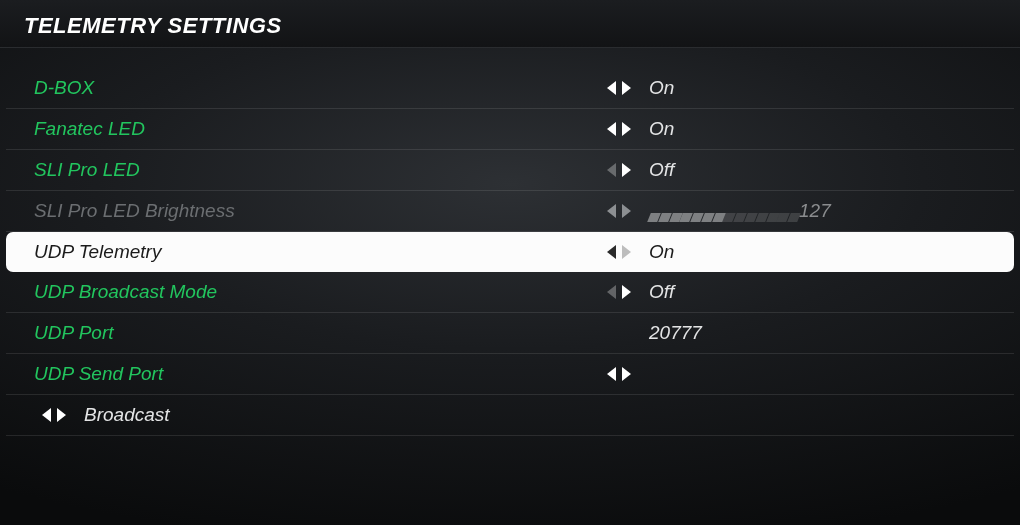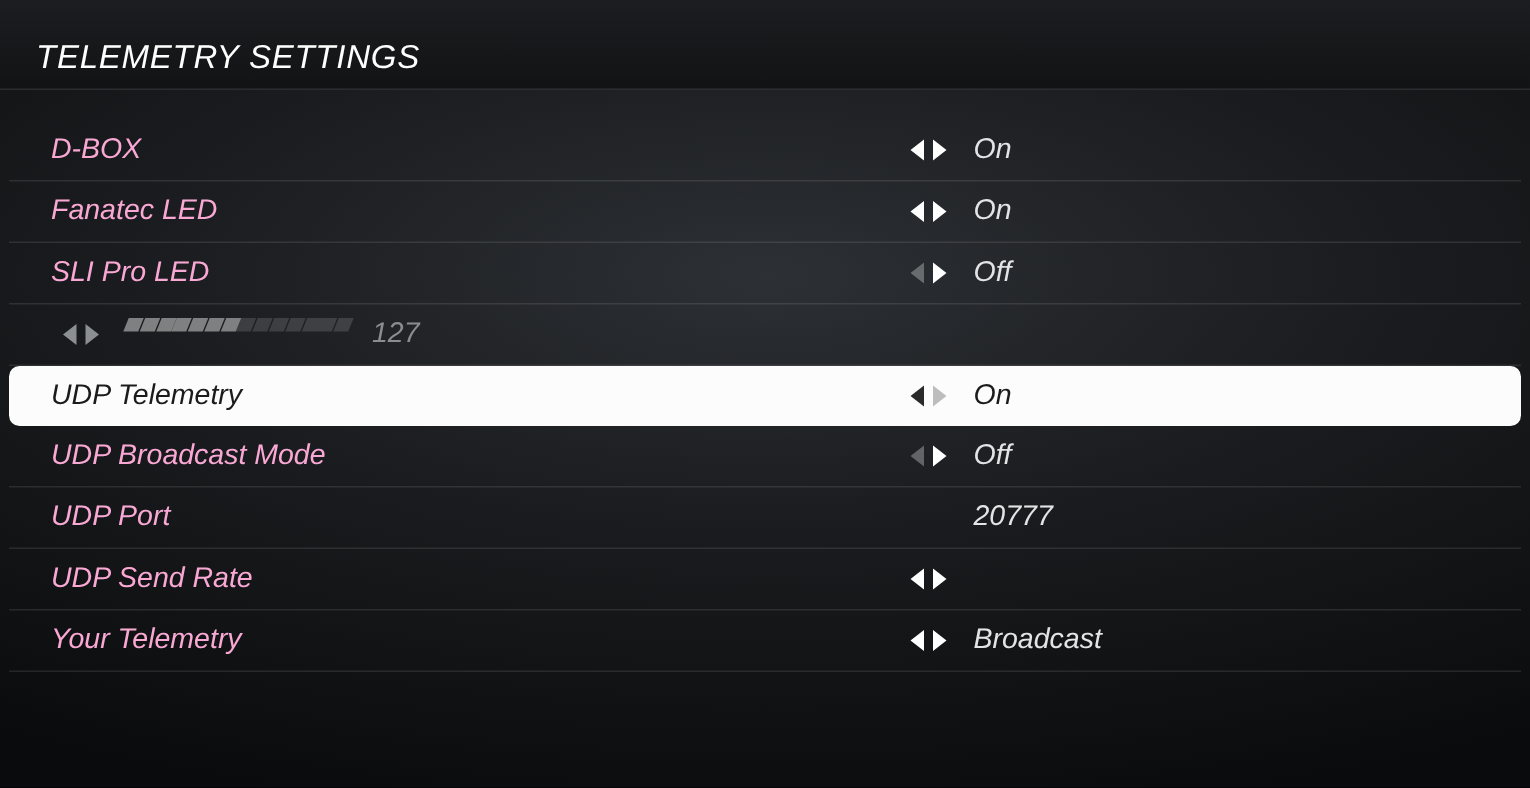--- a/index.html
+++ b/index.html
@@ -12,8 +12,8 @@
     background:radial-gradient(ellipse 90% 70% at 50% 35%,#2d3034 0%,#1a1c1f 45%,#0a0b0c 100%);
   }
   .page-title{
-    font-size:22px;font-weight:400;letter-spacing:0.5px;
-    color:#fff;padding:25px 0 8px 24px;font-style:italic;
+    font-size:22px;font-weight:700;letter-spacing:0.5px;
+    color:#fff;padding:13px 0 8px 24px;font-style:italic;
     text-transform:uppercase;
     font-stretch:condensed;
     background:linear-gradient(to bottom,#1b1d20,#121315);

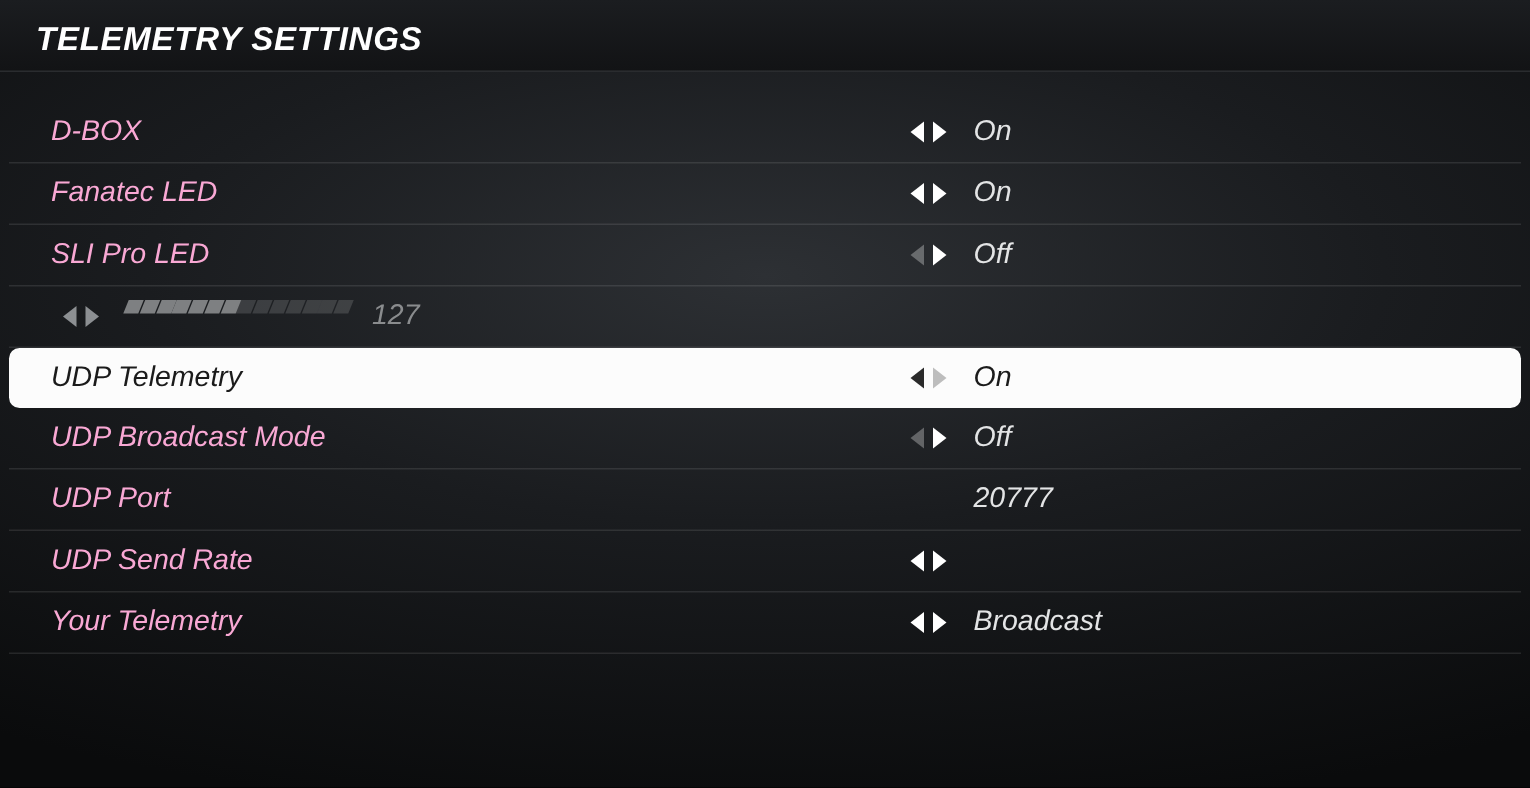--- a/index.html
+++ b/index.html
@@ -35,7 +35,7 @@
     flex:0 0 565px;
     font-style:italic;
     font-stretch:condensed;
-    color:#f9a8d4;
+    color:#22c55e;
   }
   .row .arrows{
     flex:0 0 40px;

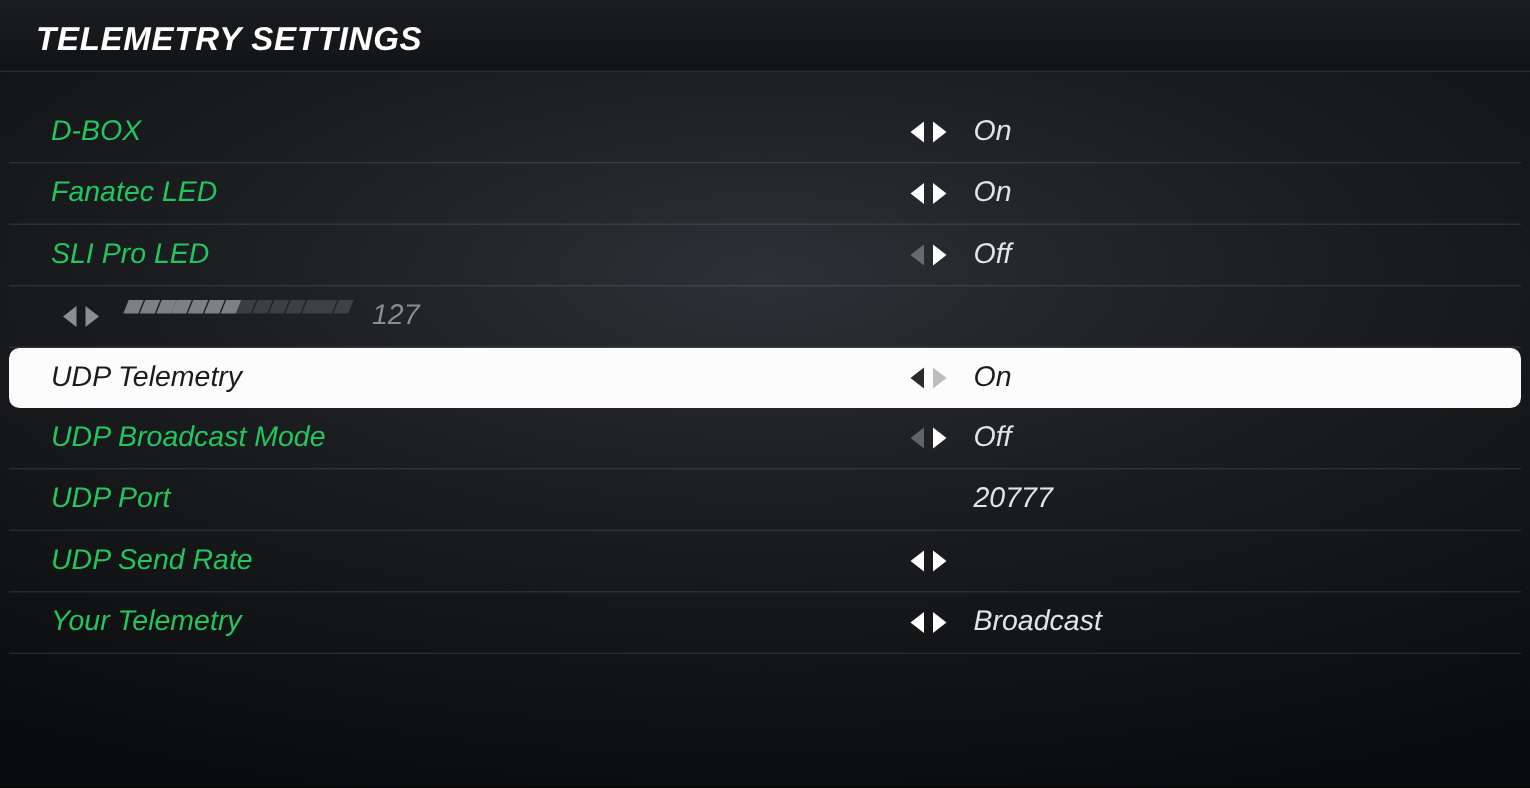--- a/index.html
+++ b/index.html
@@ -123,6 +123,7 @@
       <div class="value">Off</div>
     </div>
     <div class="row disabled">
+      <div class="label">SLI Pro LED Brightness</div>
       <div class="arrows">
         <span class="tri tri-left arrow-on"></span>
         <span class="tri tri-right arrow-on"></span>

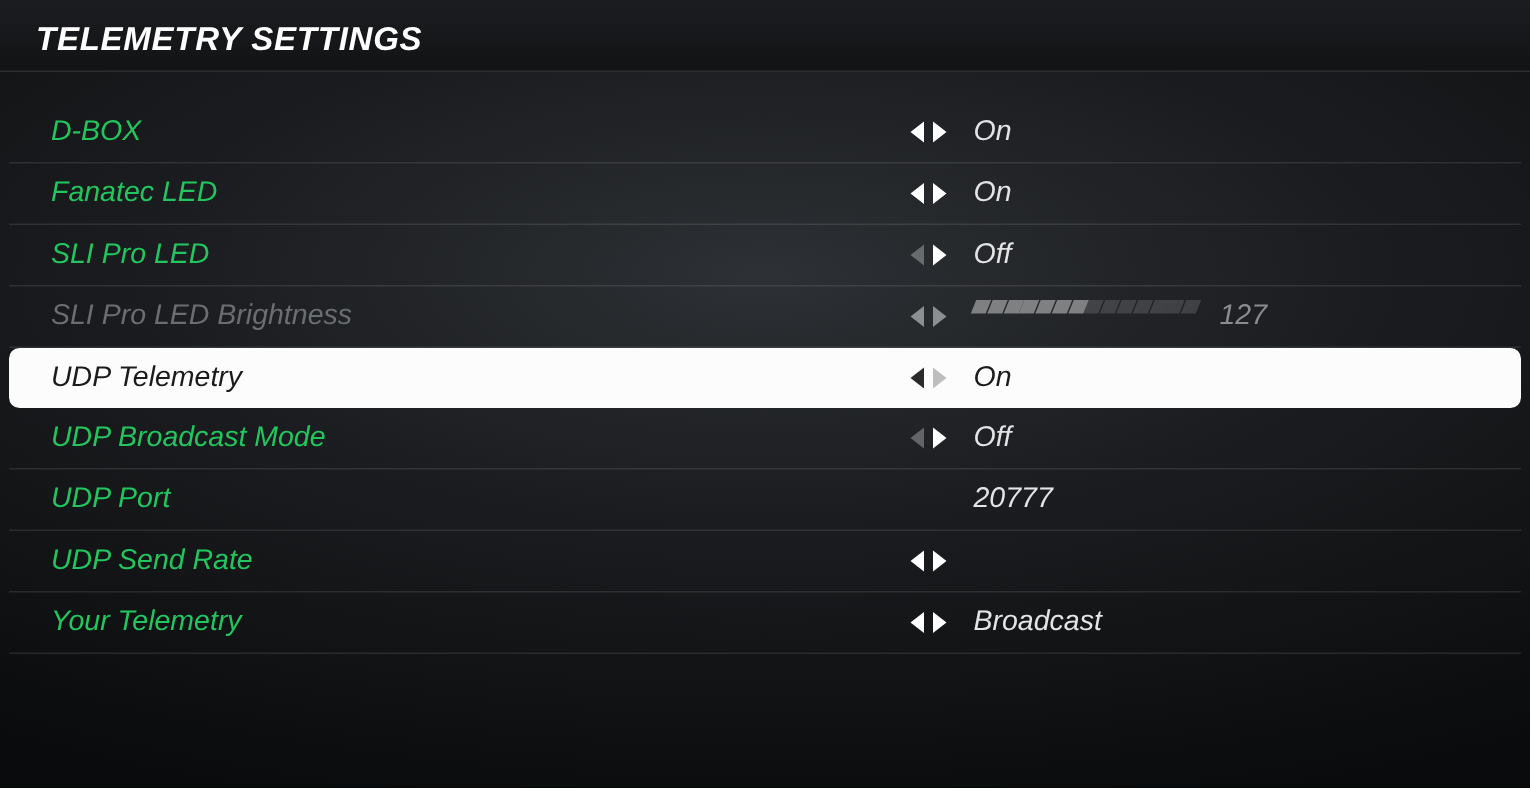--- a/index.html
+++ b/index.html
@@ -50,7 +50,7 @@
     padding-left:10px;
   }
   .row .slider-wrap{
-    display:flex;align-items:flex-start;gap:14px;
+    display:flex;align-items:flex-end;
   }
   .tri{
     width:0;height:0;display:inline-block;

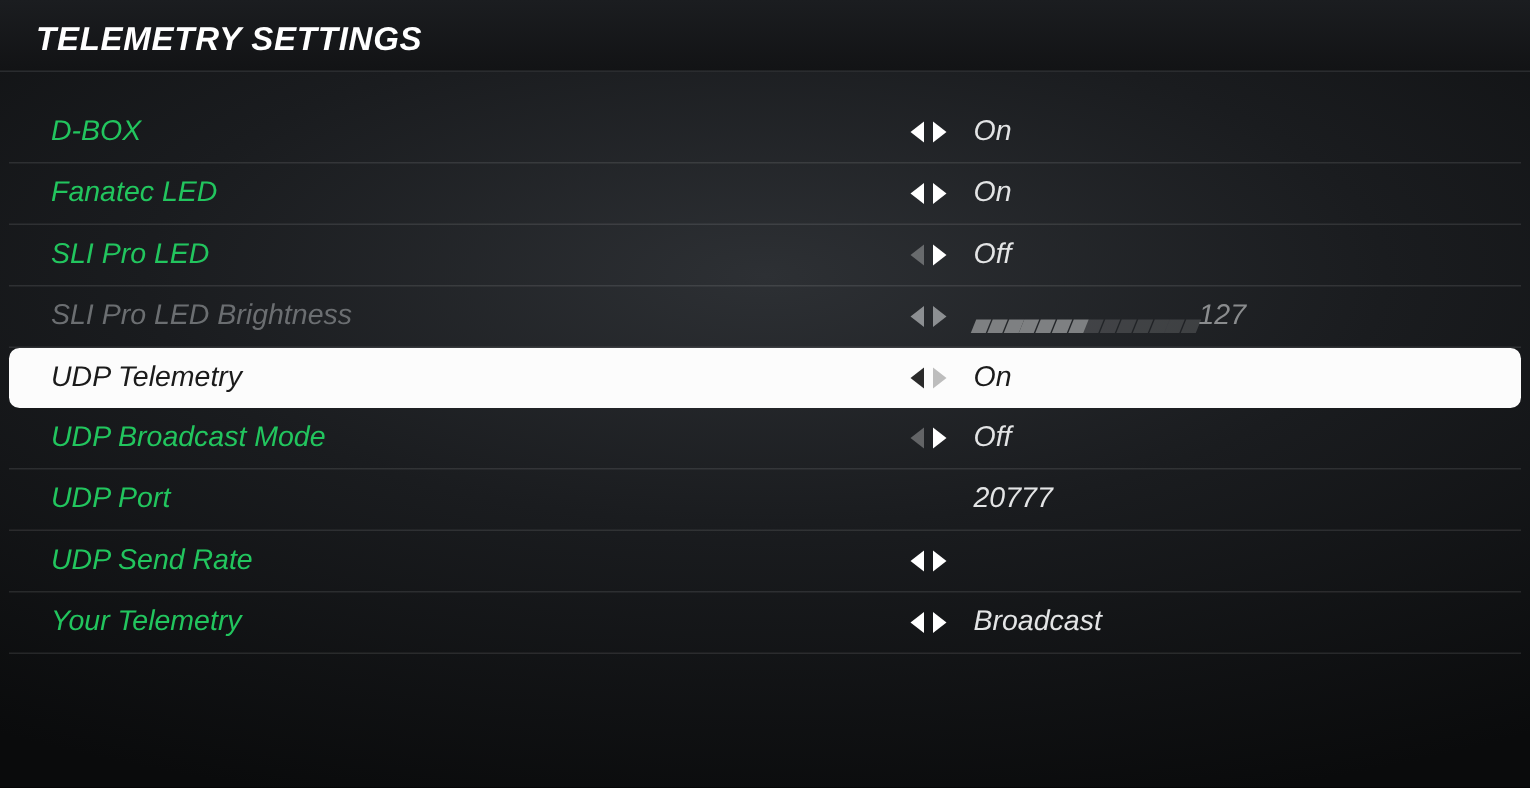--- a/index.html
+++ b/index.html
@@ -172,7 +172,7 @@
       <div class="value">20777</div>
     </div>
     <div class="row">
-      <div class="label">UDP Send Rate</div>
+      <div class="label">UDP Send Port</div>
       <div class="arrows">
         <span class="tri tri-left arrow-on"></span>
         <span class="tri tri-right arrow-on"></span>

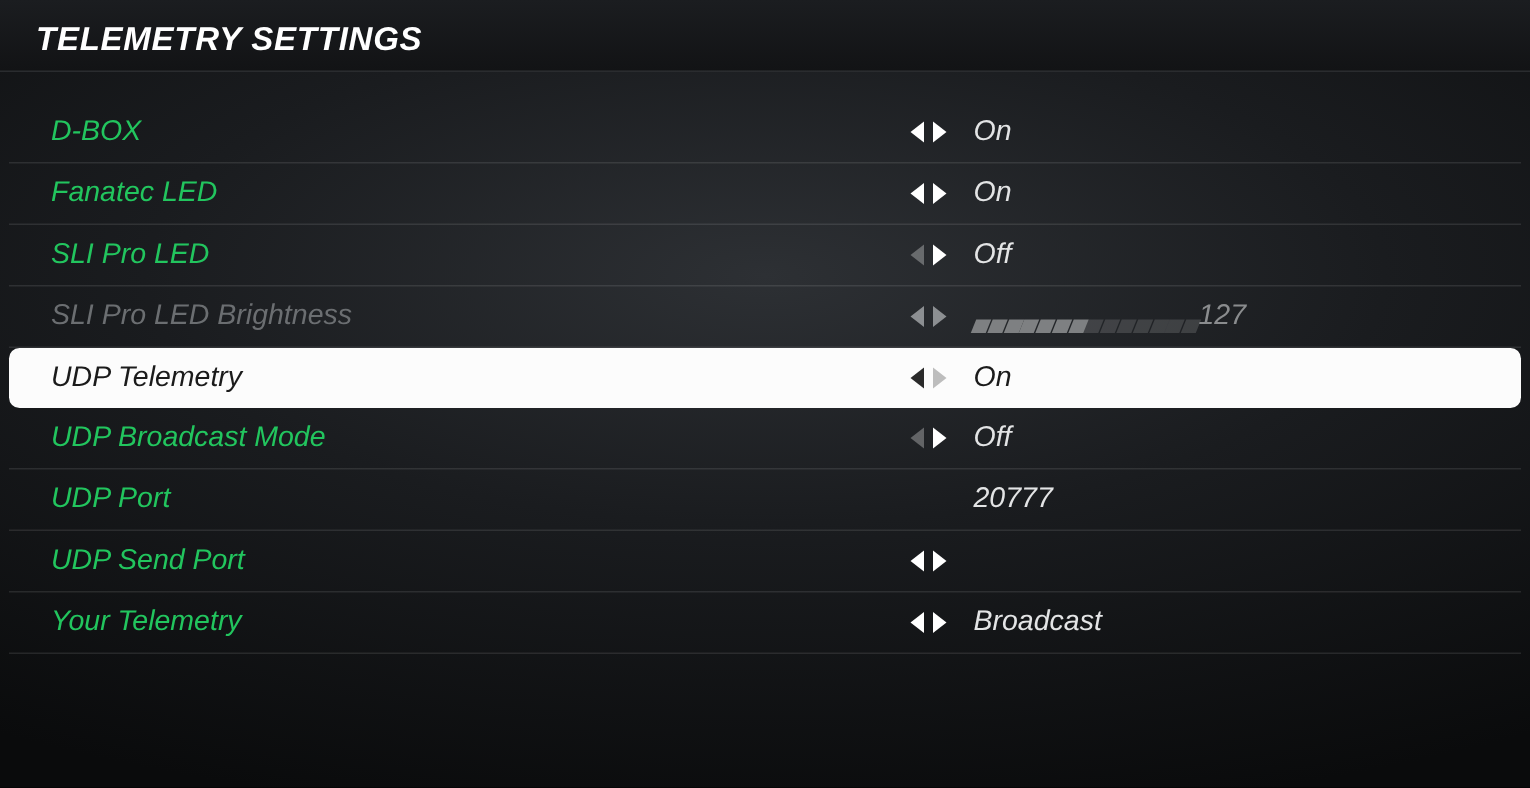--- a/index.html
+++ b/index.html
@@ -179,7 +179,6 @@
       </div>
     </div>
     <div class="row">
-      <div class="label">Your Telemetry</div>
       <div class="arrows">
         <span class="tri tri-left arrow-on"></span>
         <span class="tri tri-right arrow-on"></span>

